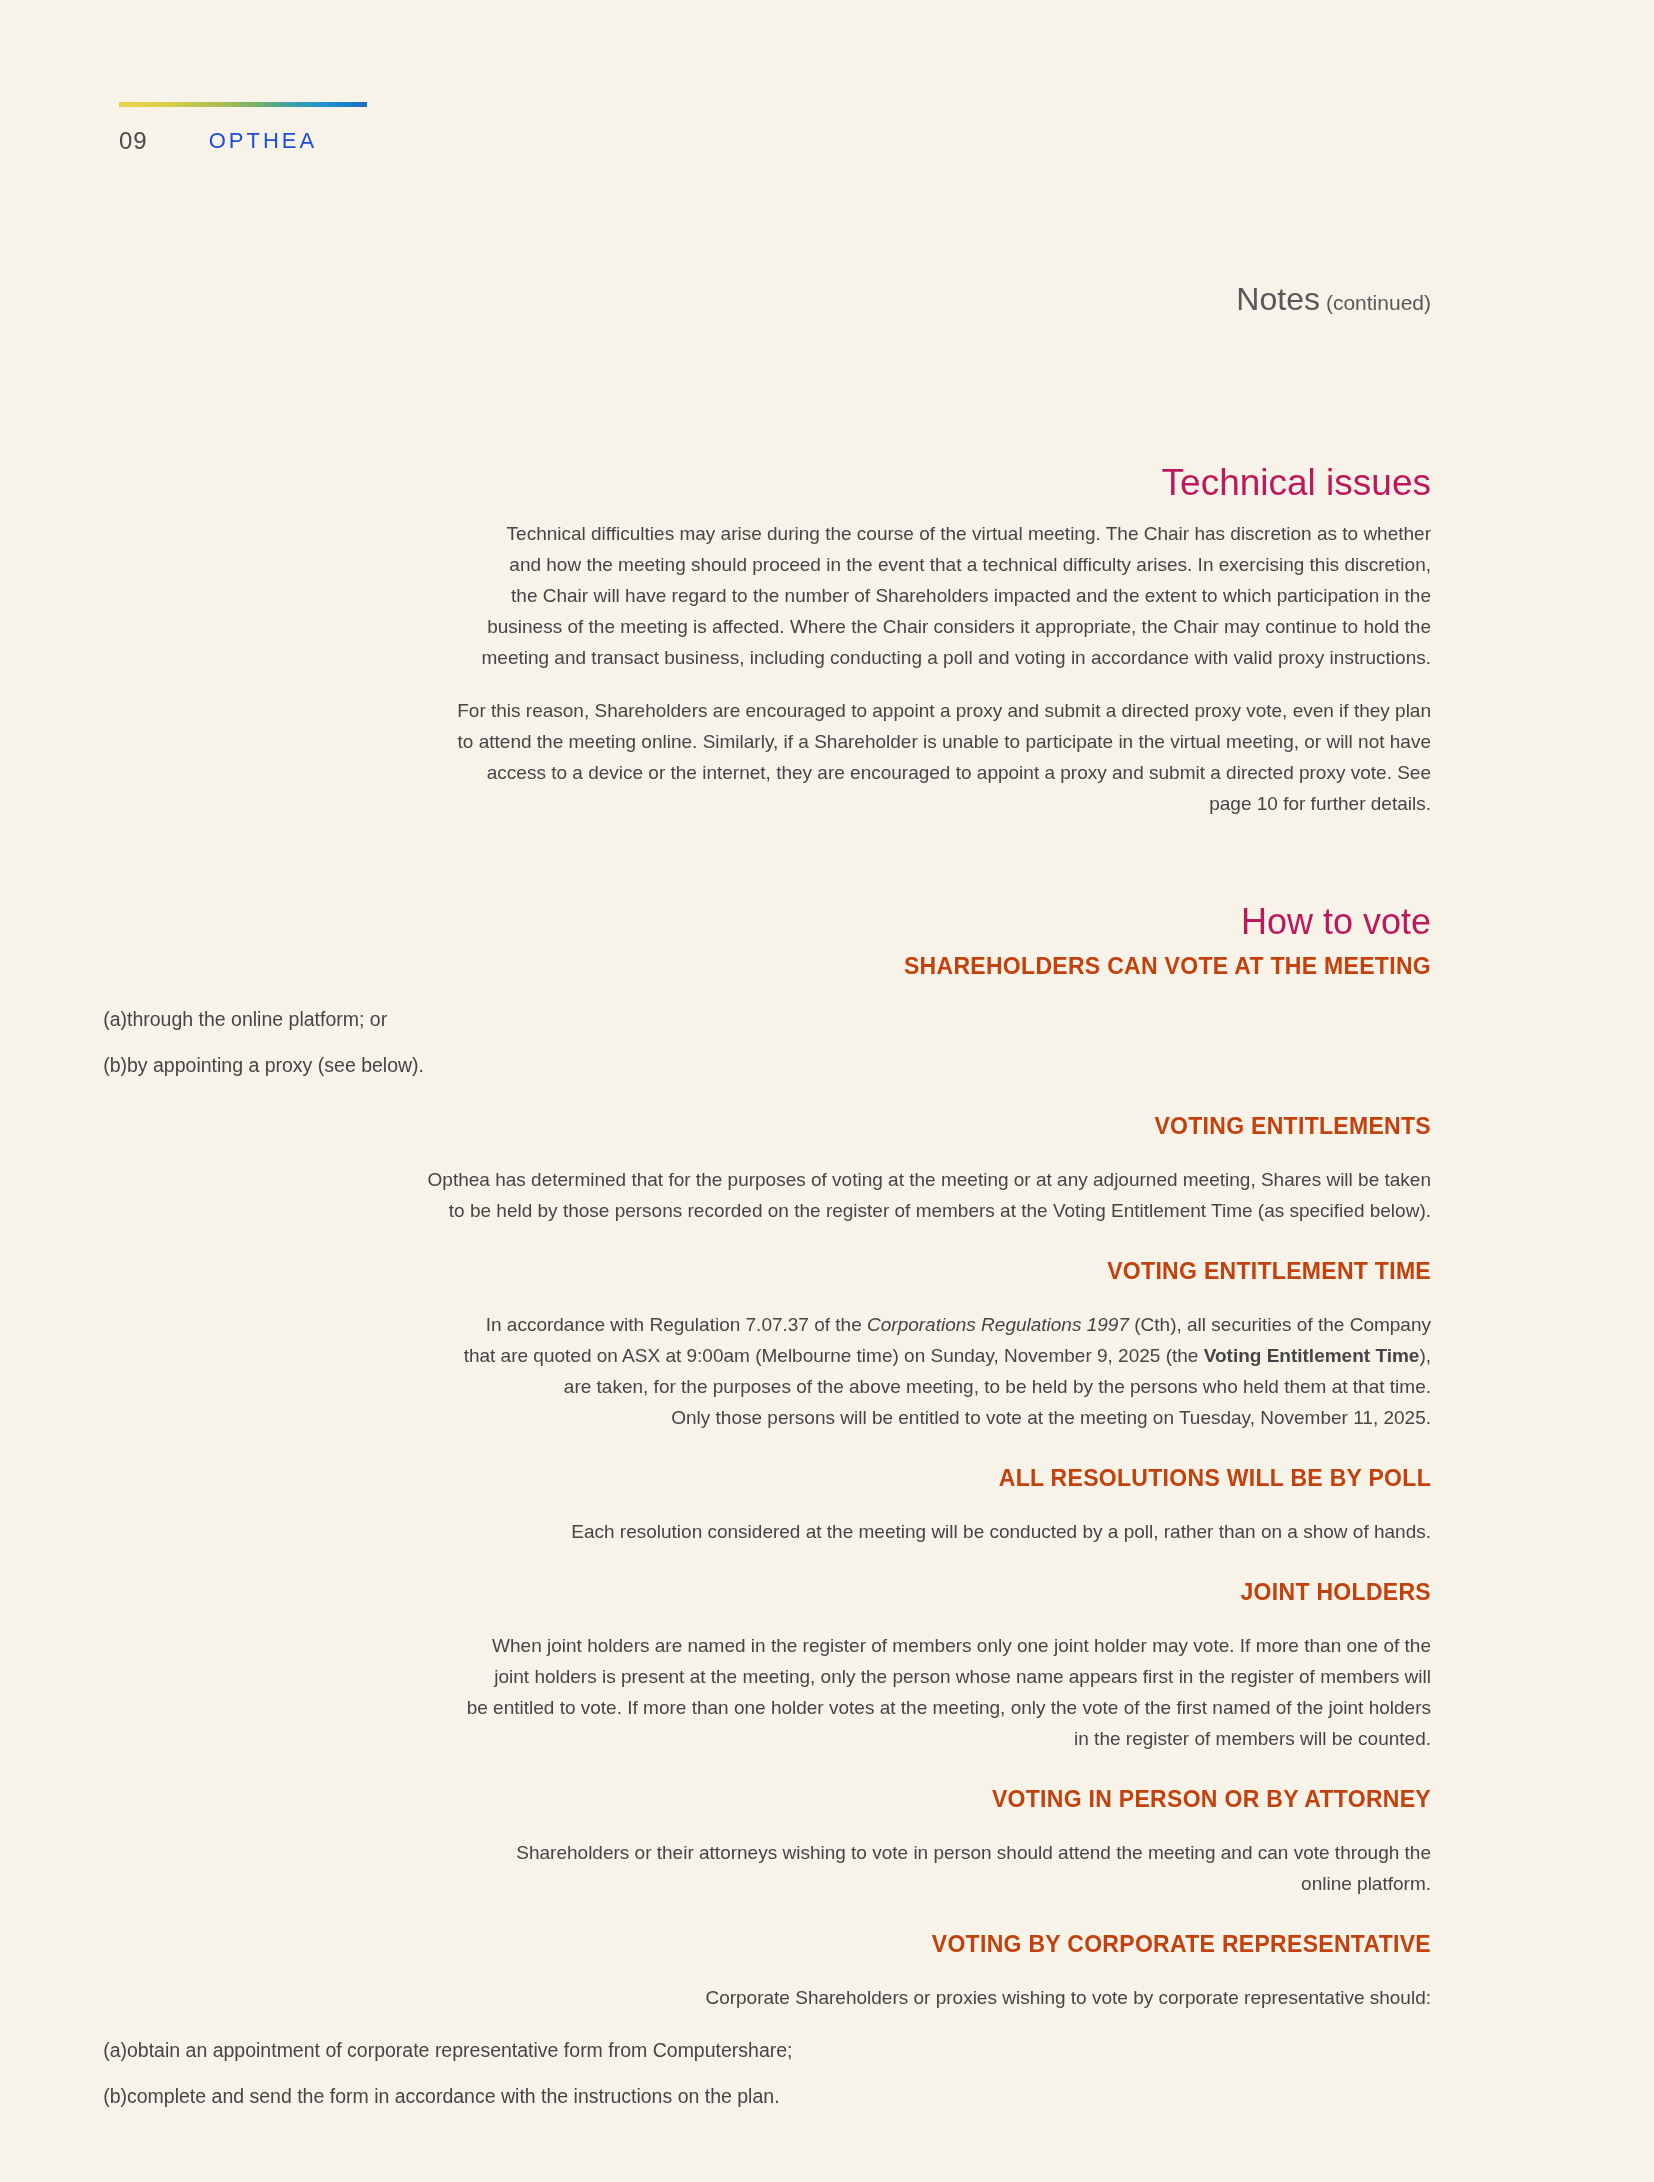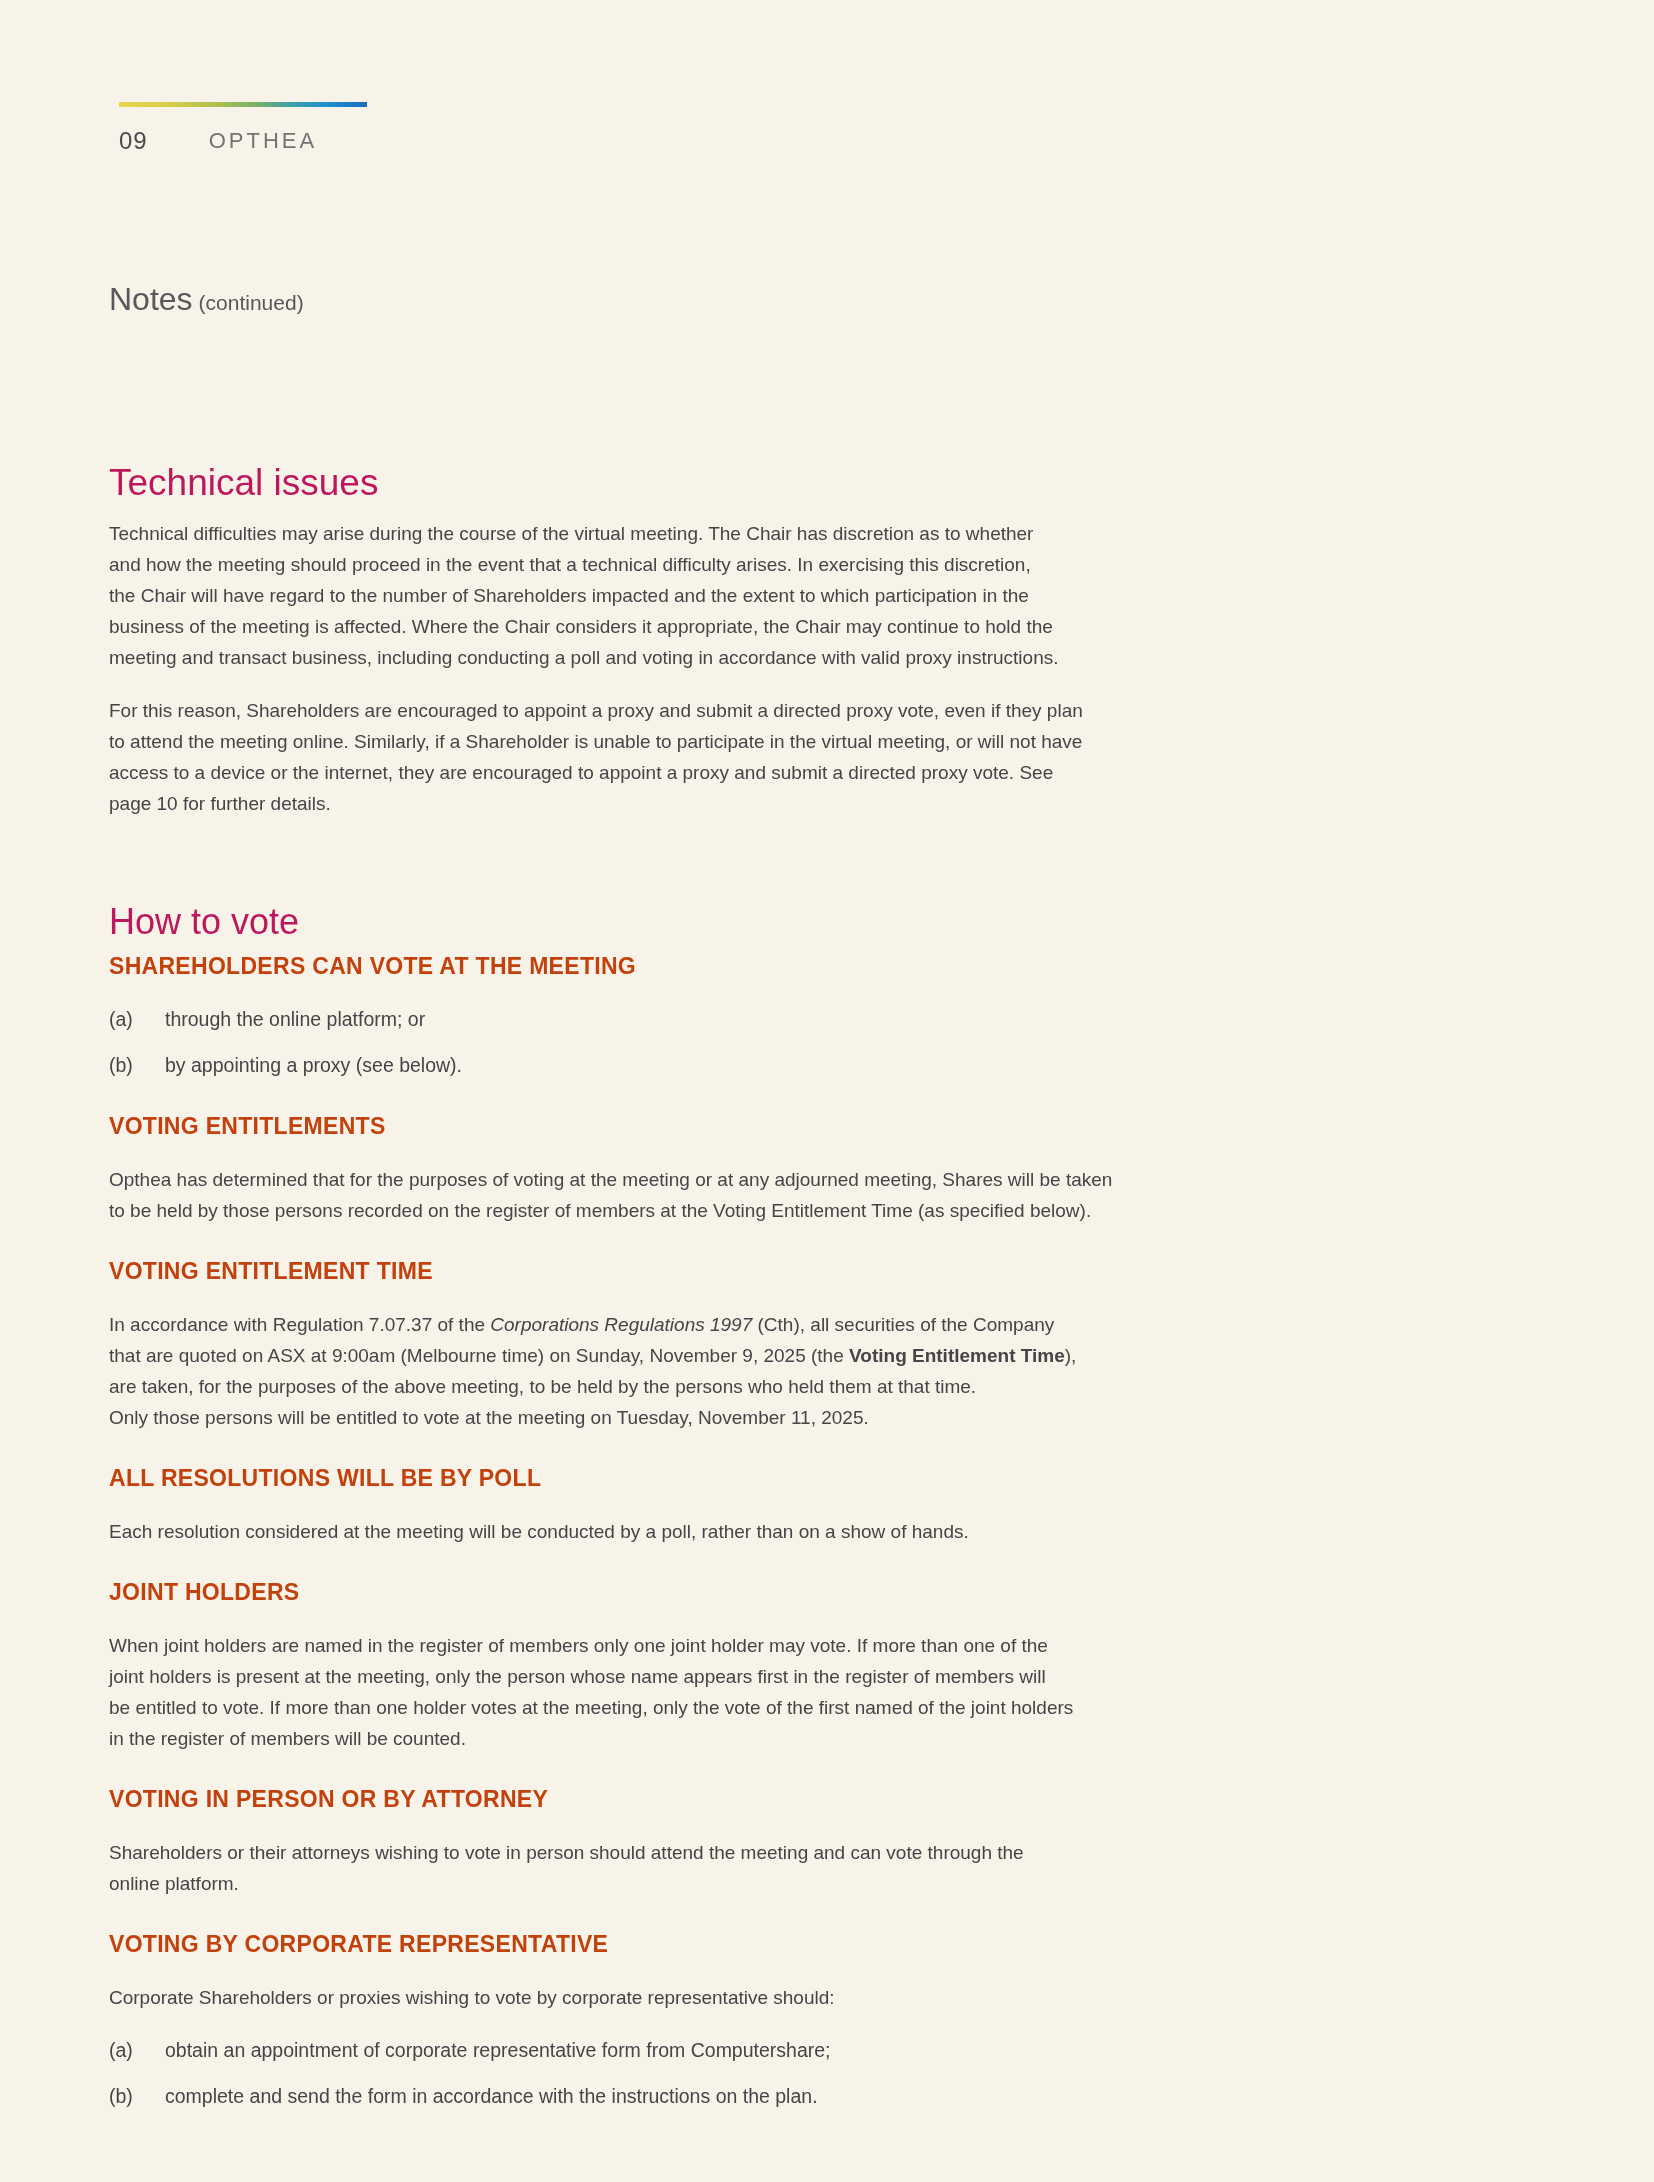--- a/index.html
+++ b/index.html
@@ -43,7 +43,7 @@
     margin-left: 61px;
     font-size: 22px;
     letter-spacing: 3px;
-    color: #737373;
+    color: #1d4ed8;
   }
   .content {
     margin-left: 109px;

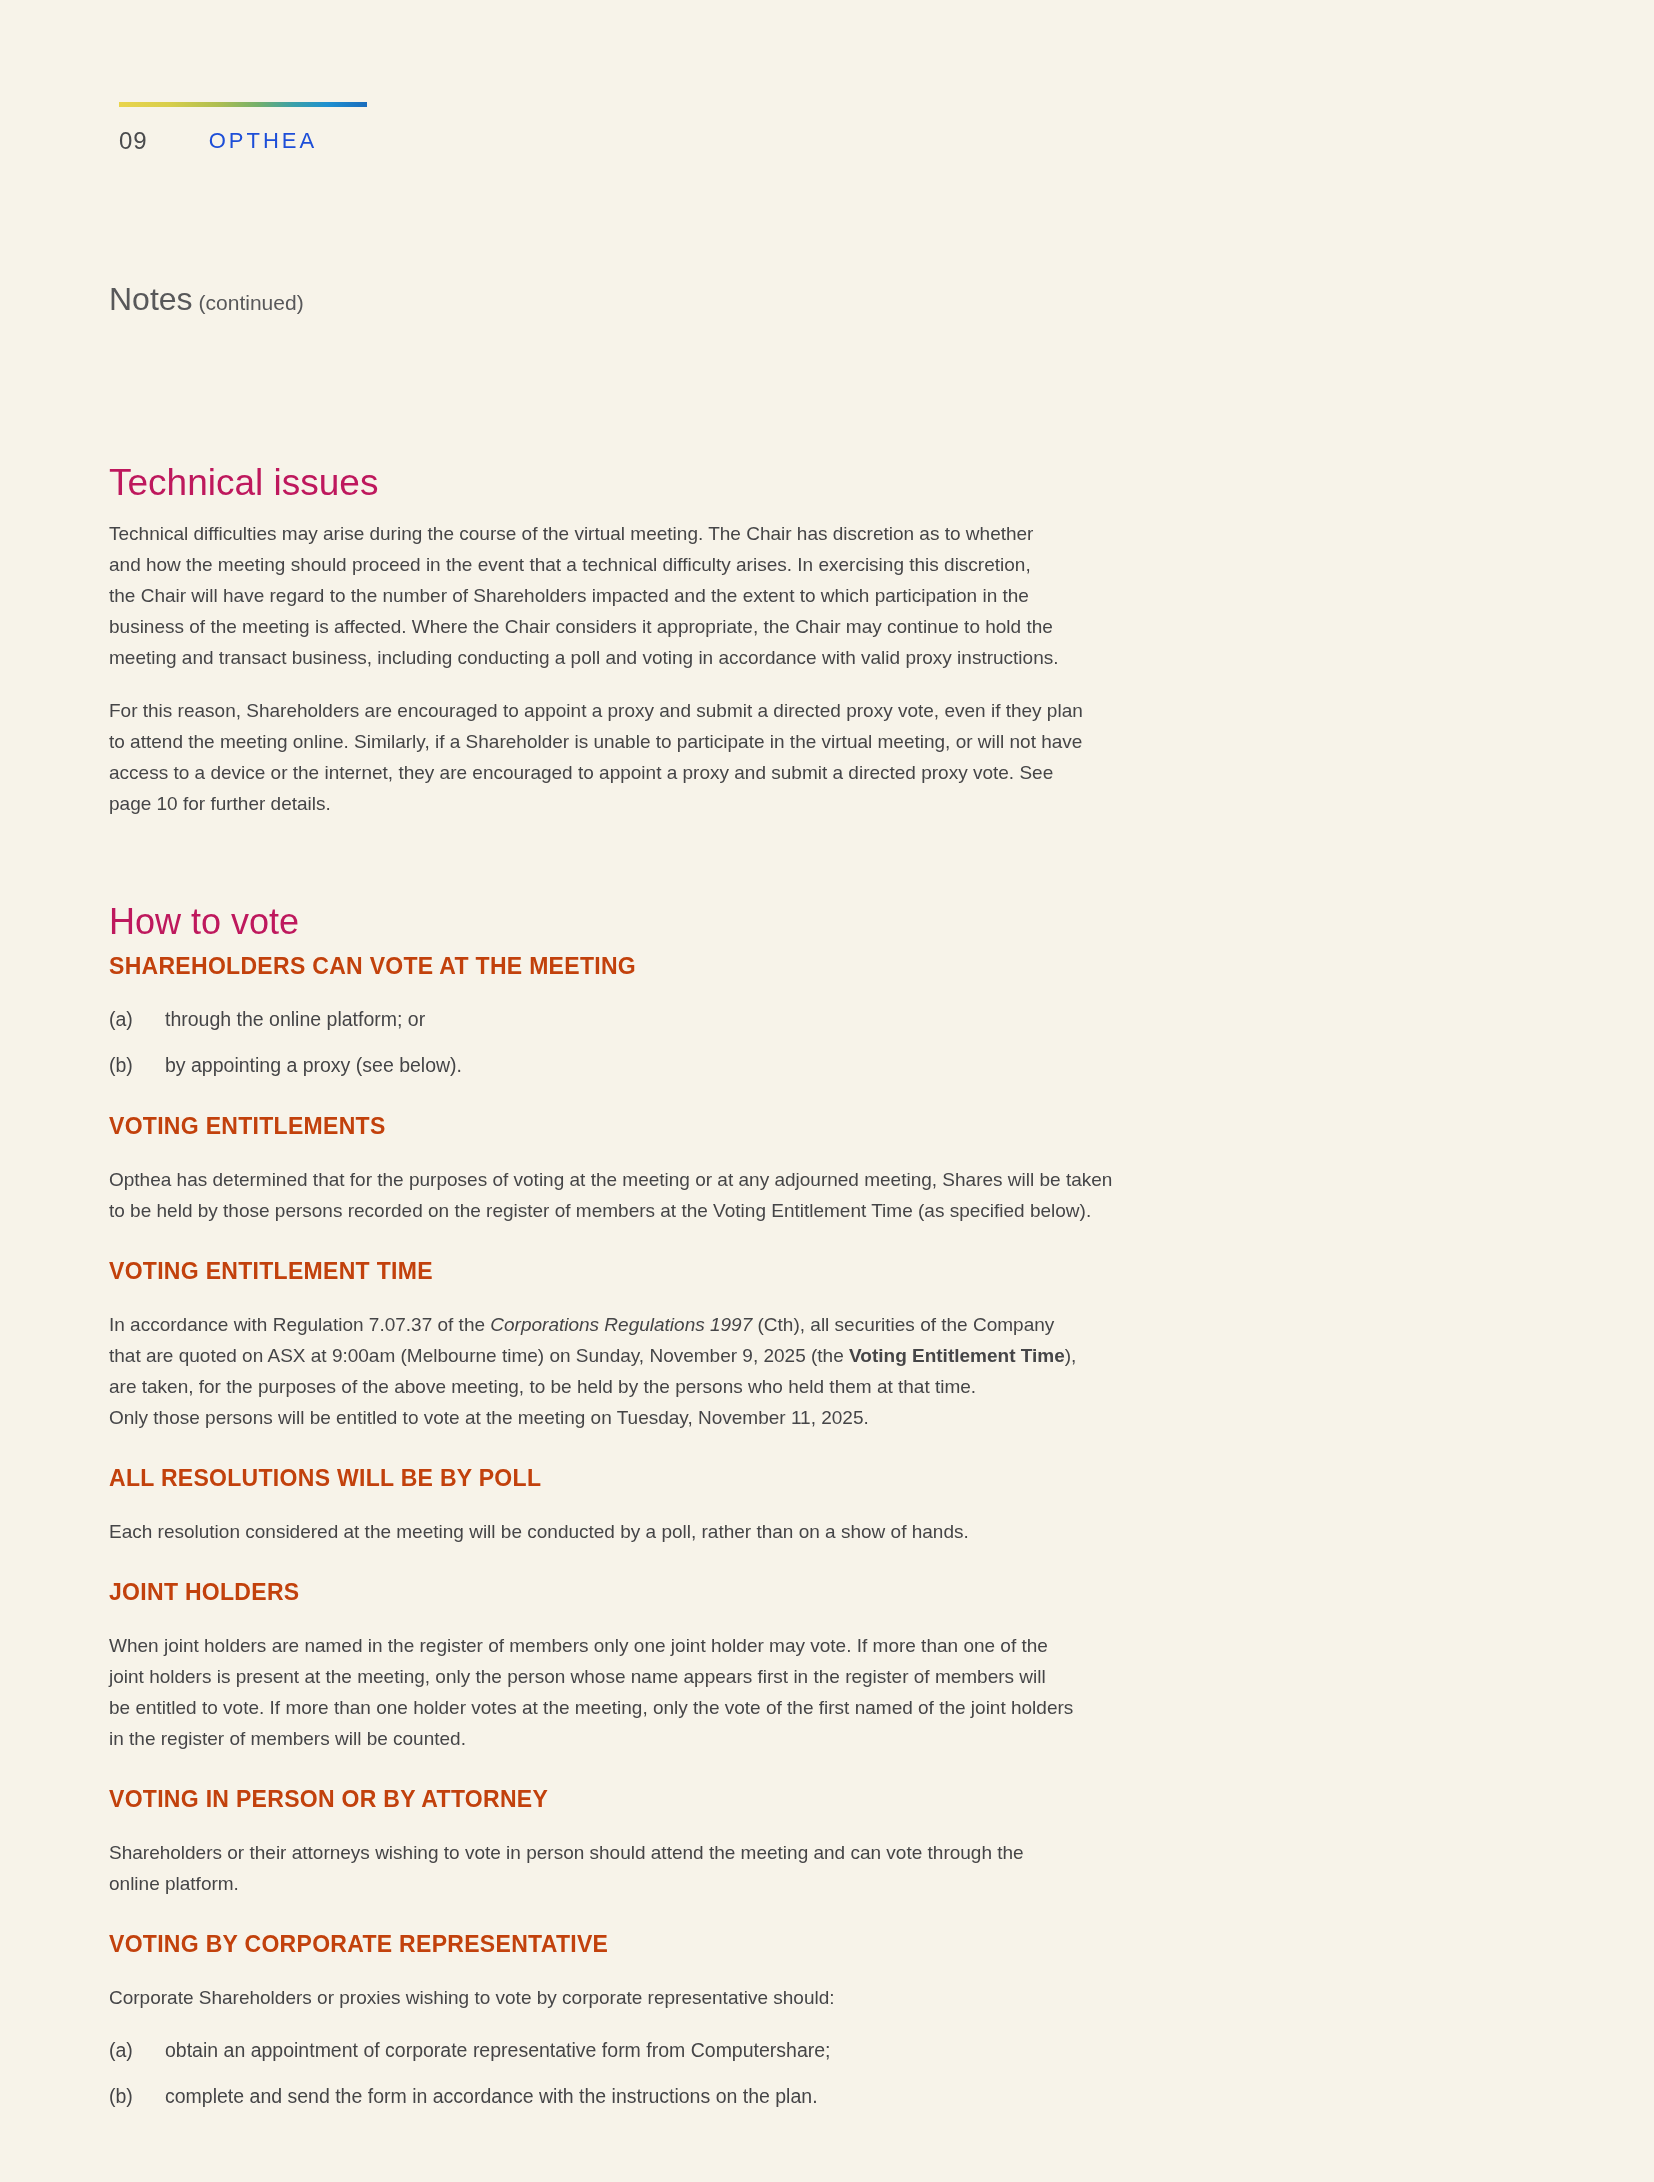--- a/index.html
+++ b/index.html
@@ -46,8 +46,9 @@
     color: #1d4ed8;
   }
   .content {
-    margin-left: 109px;
+    margin-left: 71px;
     width: 1360px;
+    text-align: right;
   }
   .doc-title {
     margin: 126px 0 0 0;

